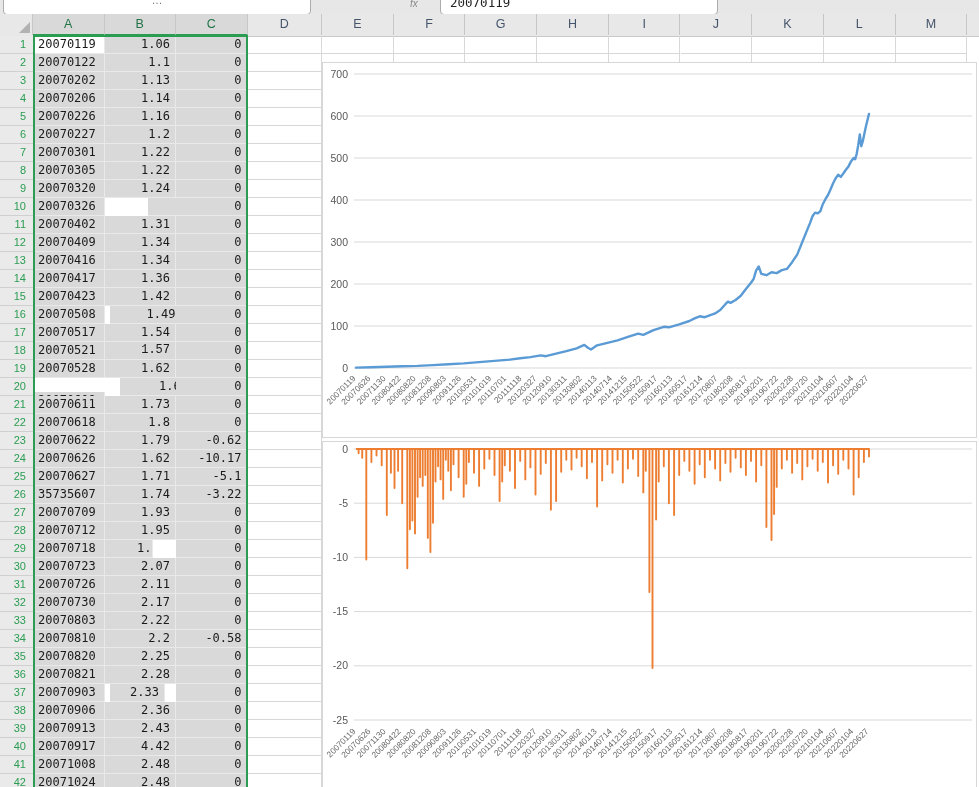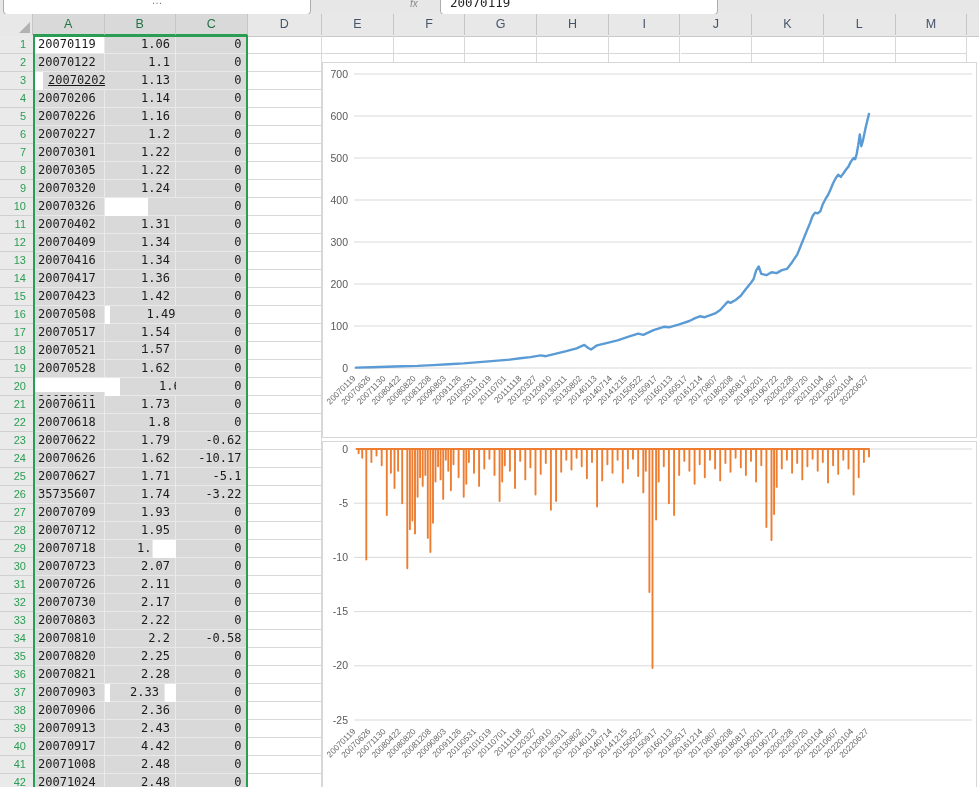--- a/index.html
+++ b/index.html
@@ -112,7 +112,7 @@
       </div>
       <div class="row" style="top: 36px;">
         <div class="gutter">3</div>
-        <div class="cell selgray datel" style="left: 43px; width: 71.5px; text-decoration: underline;">20070202</div>
+        <div class="cell selgray datel" style="left: 33px; width: 71.5px;">20070202</div>
         <div class="cell selgray numr" style="left: 104.5px; width: 71.5px;">1.13</div>
         <div class="cell selgray numr" style="left: 176px; width: 71.5px;">0</div>
         <div class="cell" style="left: 247.5px; width: 74.5px;"></div>

